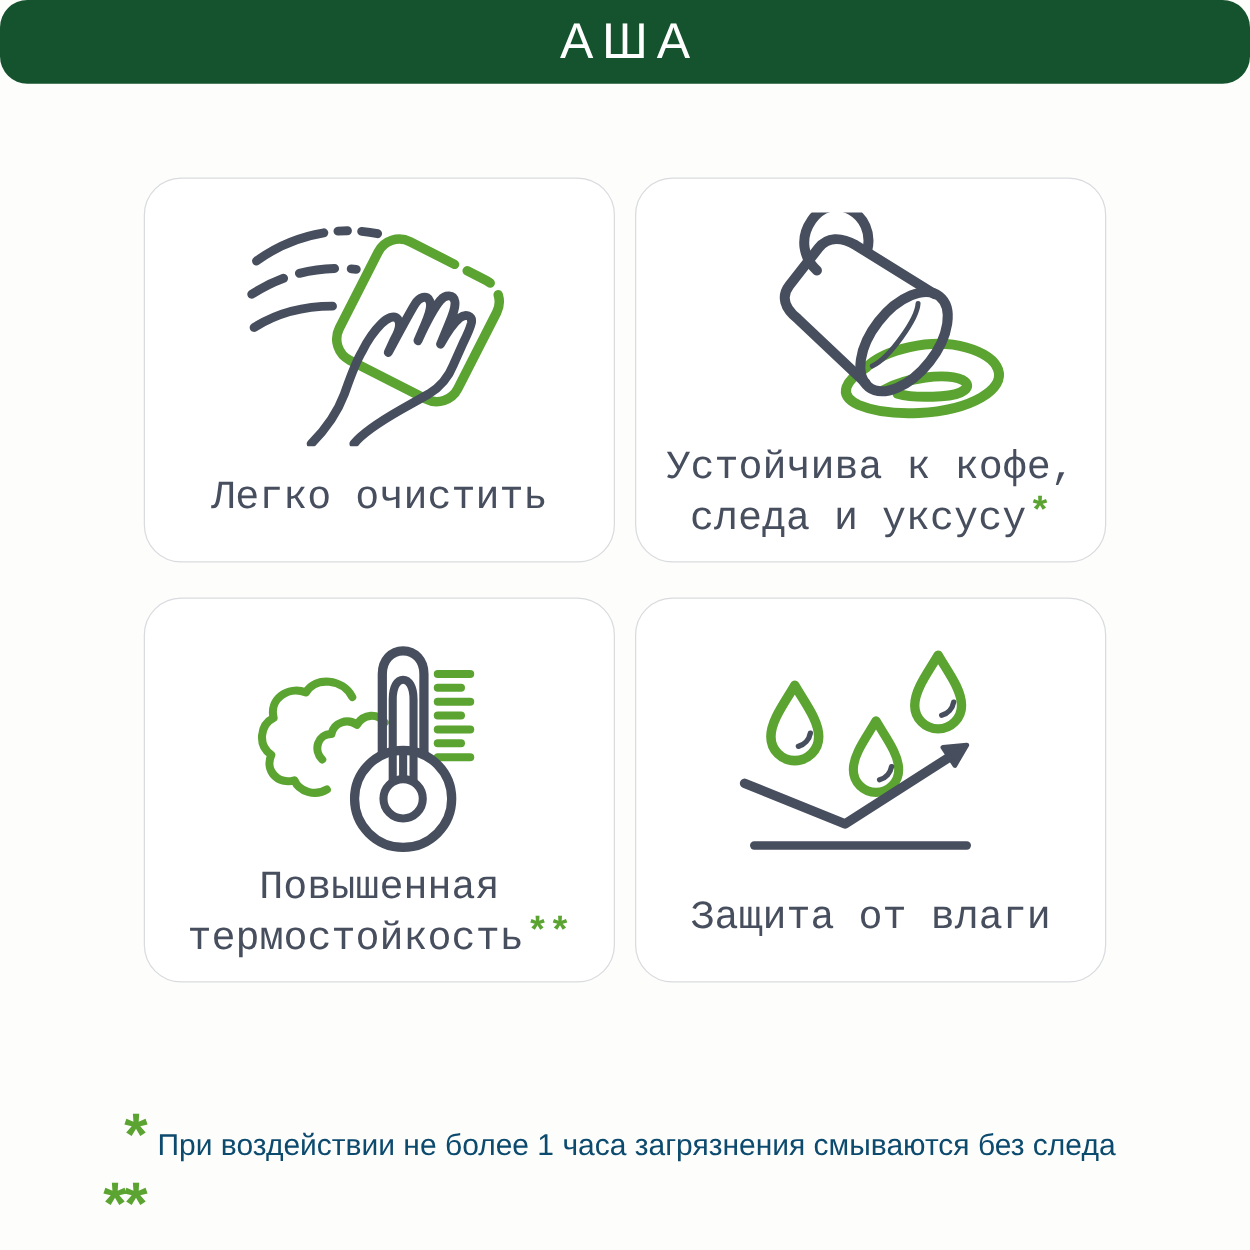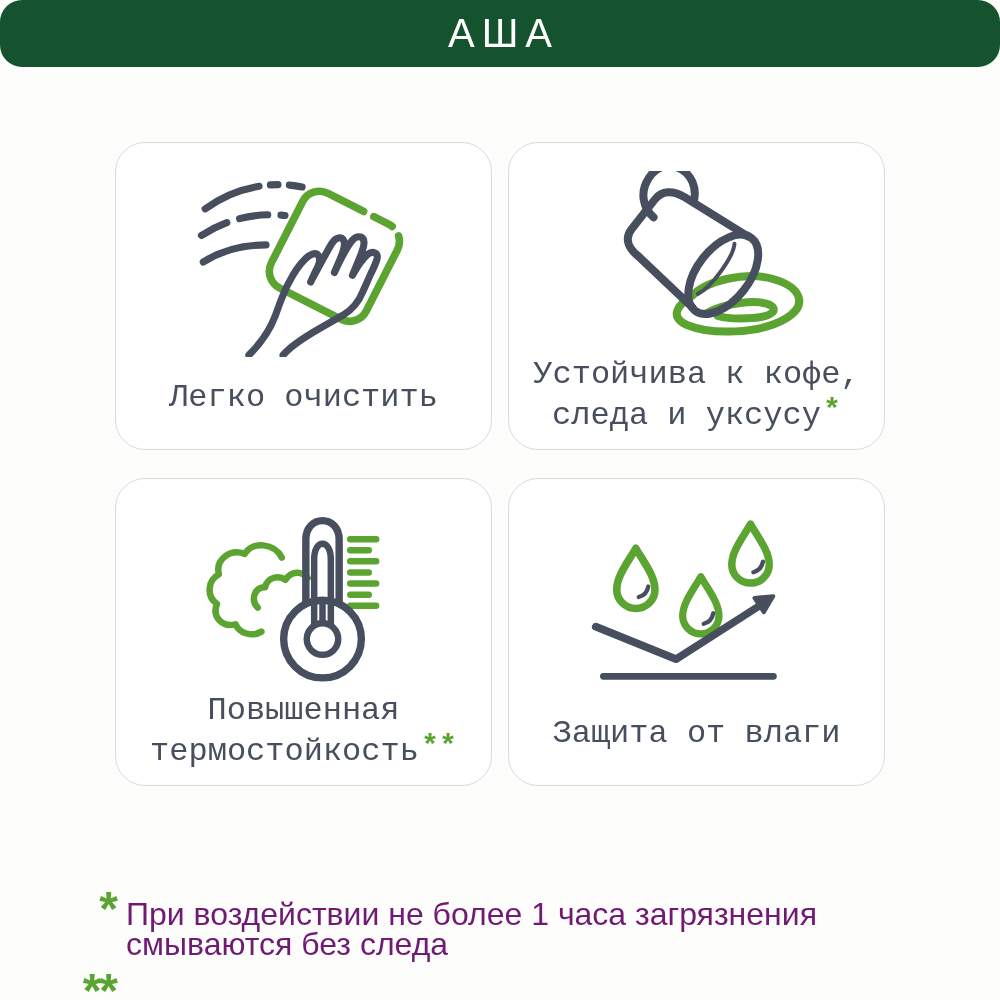--- a/index.html
+++ b/index.html
@@ -70,7 +70,7 @@
     letter-spacing:-2px;
   }
   .fn-text{
-    font-size:32px;line-height:30px;color:#701a75;
+    font-size:24px;line-height:30px;color:#0c4a6e;
   }
 
   svg{display:block;}

